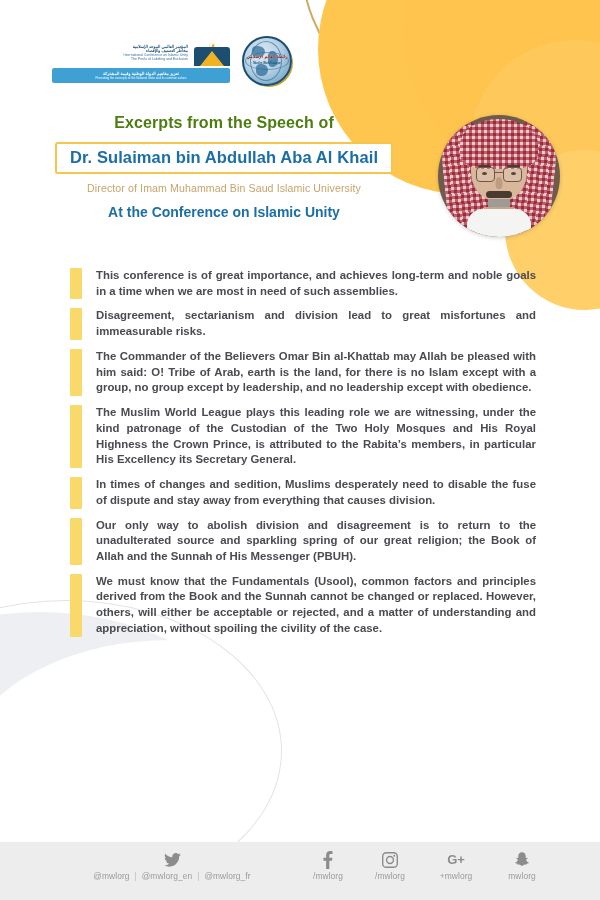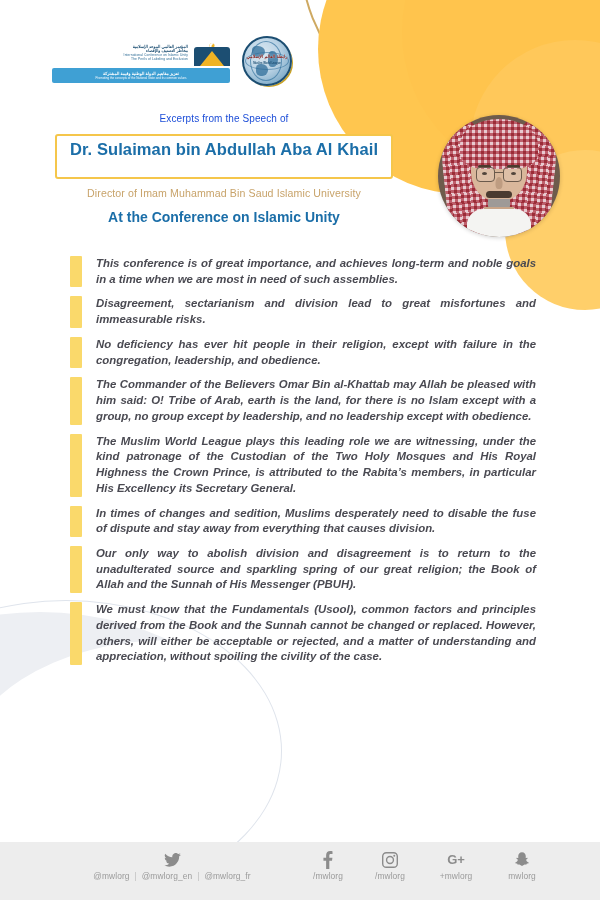--- a/index.html
+++ b/index.html
@@ -213,7 +213,7 @@
   
   .title-wrap{position:absolute;left:28px;top:112px;width:392px;text-align:center;}
   .h-excerpts{
-    color:#1d4ed8;font-weight:normal;font-size:10px;line-height:1.32;
+    color:#4d7c0f;font-weight:bold;font-size:16px;line-height:1.32;
     letter-spacing:.1px;
   }
   .name-box{

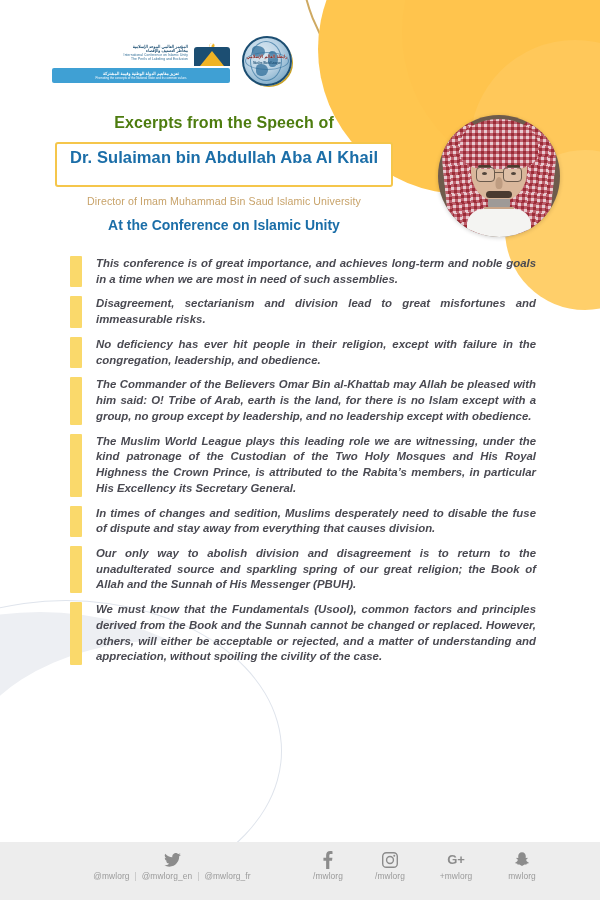--- a/index.html
+++ b/index.html
@@ -219,7 +219,7 @@
   .name-box{
     margin:9px auto 0;display:inline-block;
     border:2.2px solid #F5C64B;border-radius:3px;
-    padding:4px 13px 18px;
+    padding:4px 13px 5px;
     background:#ffffff;
   }
   .name-box span{

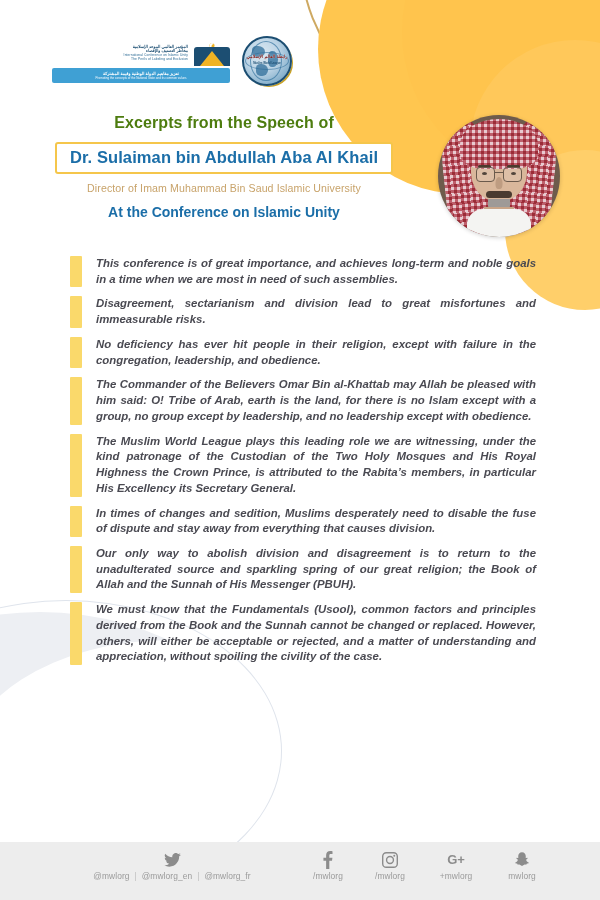--- a/index.html
+++ b/index.html
@@ -234,7 +234,7 @@
 
   
   .body-list{
-    position:absolute;left:70px;top:256px;width:466px;font-style:italic;
+    position:absolute;left:70px;top:268px;width:466px;
   }
   .para{
     display:flex;align-items:stretch;margin-bottom:9px;

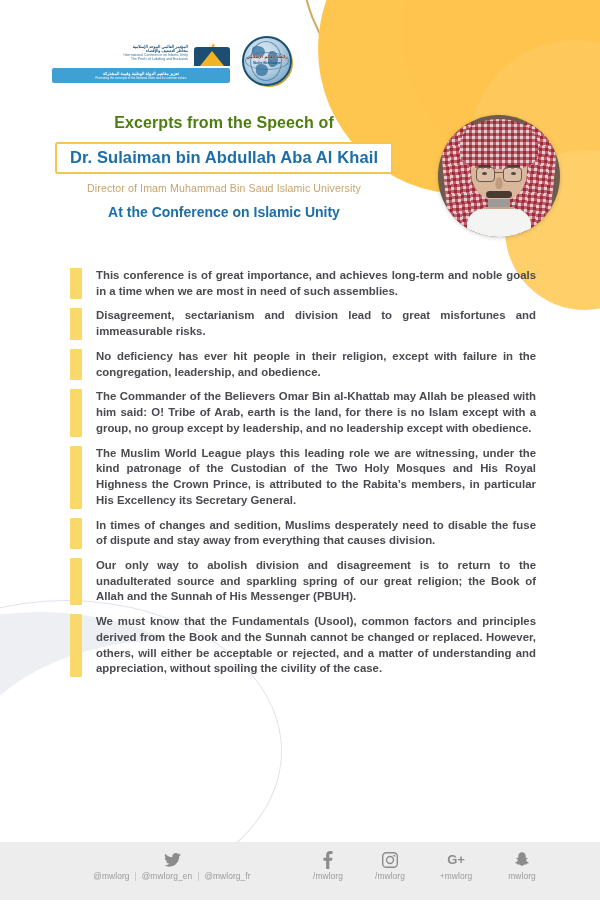--- a/index.html
+++ b/index.html
@@ -363,10 +363,6 @@
       </div>
       <div class="para">
         <div class="para-bar"></div>
-        <div class="para-text">No deficiency has ever hit people in their religion, except with failure in the congregation, leadership, and obedience.</div>
-      </div>
-      <div class="para">
-        <div class="para-bar"></div>
         <div class="para-text">The Commander of the Believers Omar Bin al-Khattab may Allah be pleased with him said: O! Tribe of Arab, earth is the land, for there is no Islam except with a group, no group except by leadership, and no leadership except with obedience.</div>
       </div>
       <div class="para">

